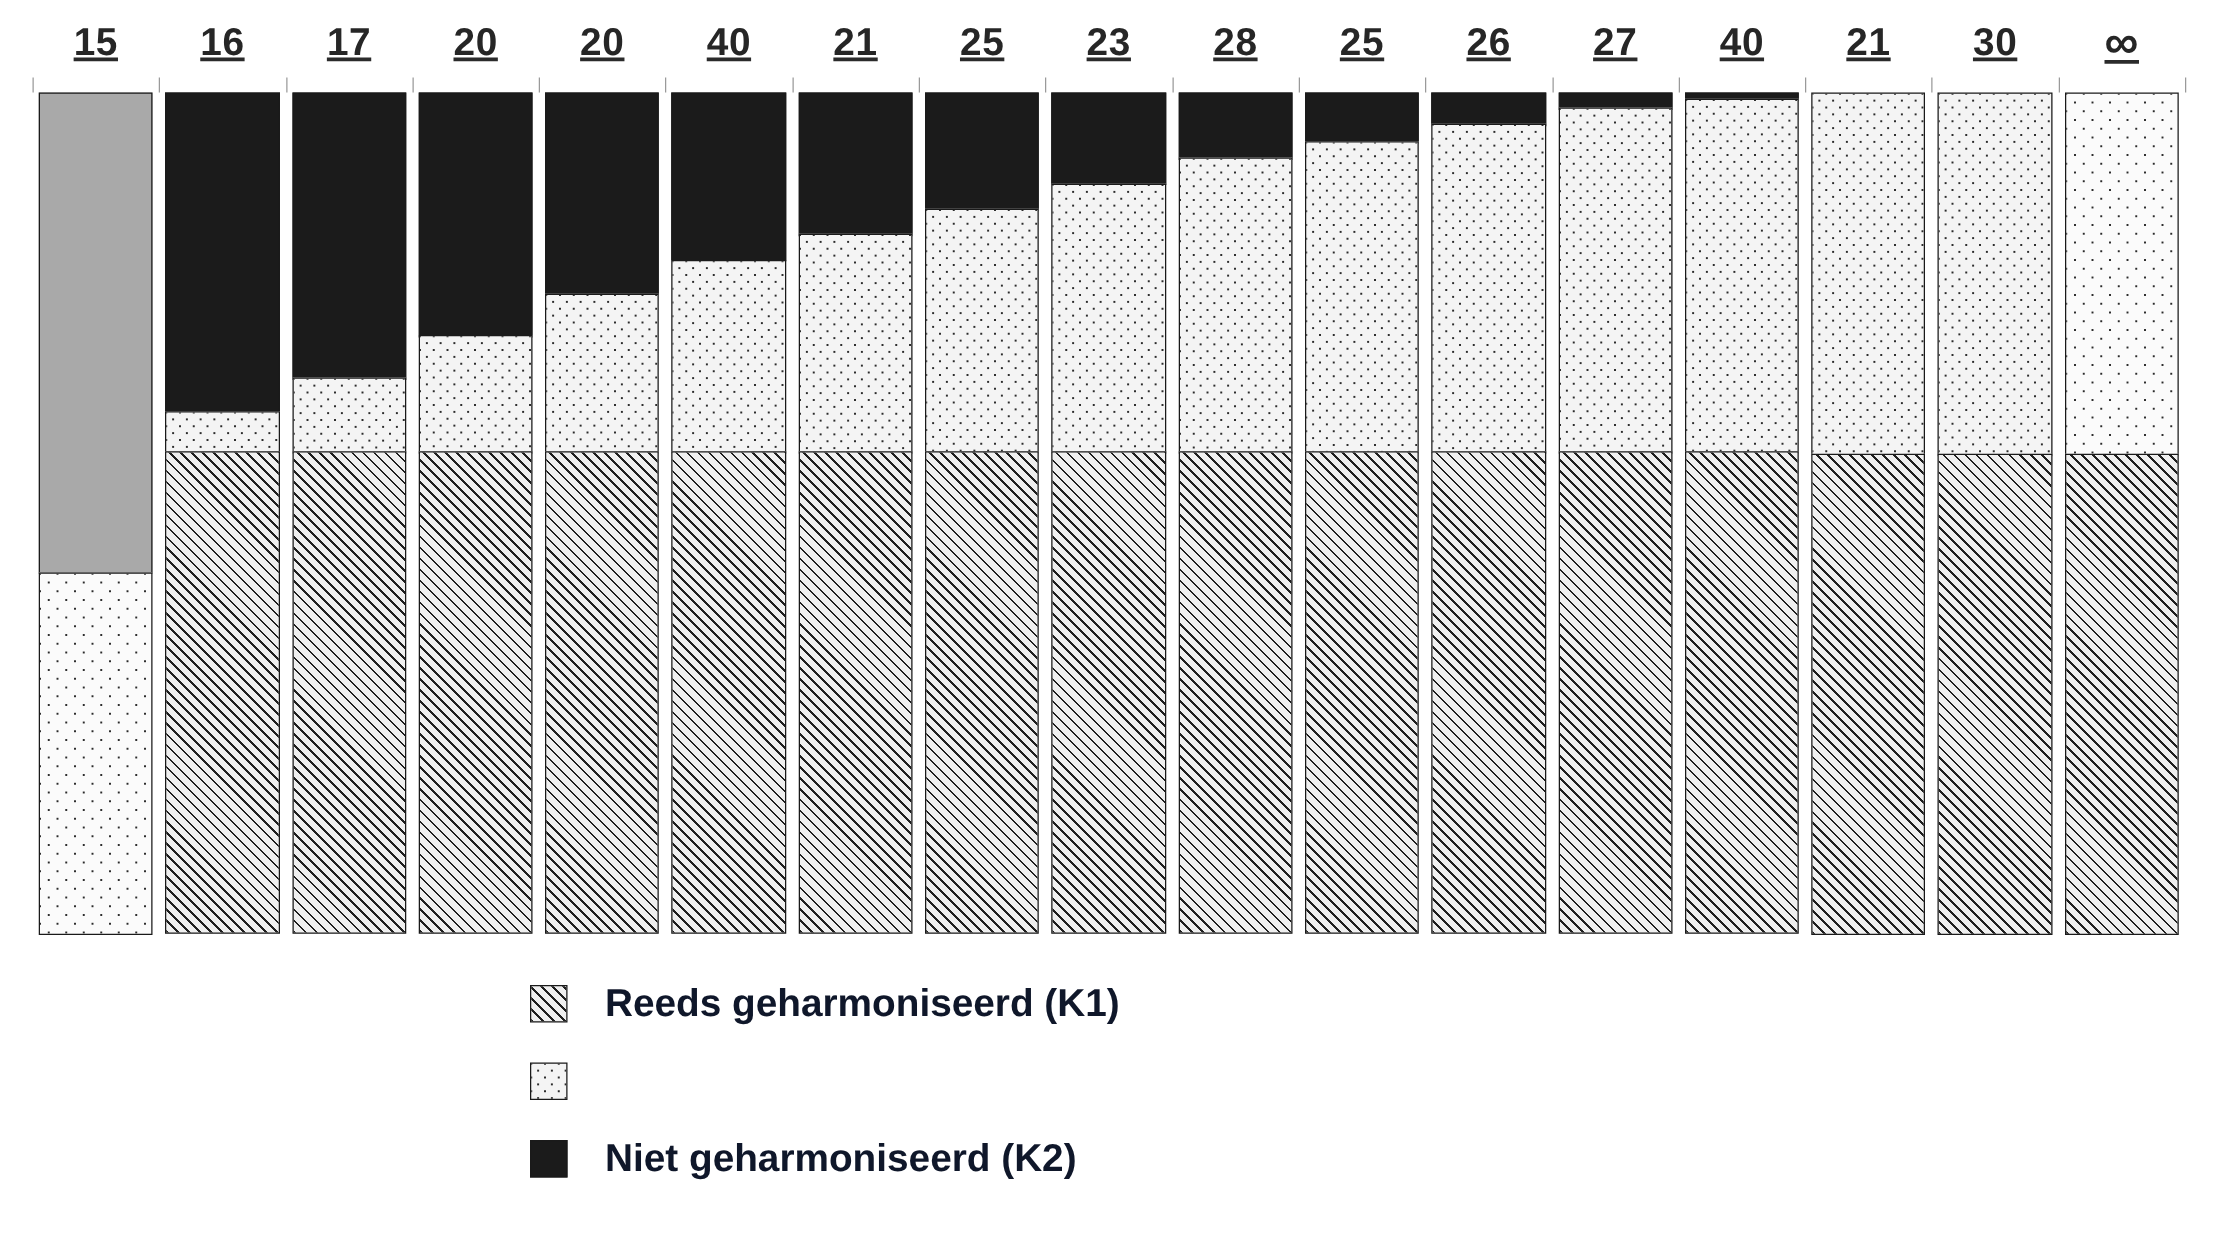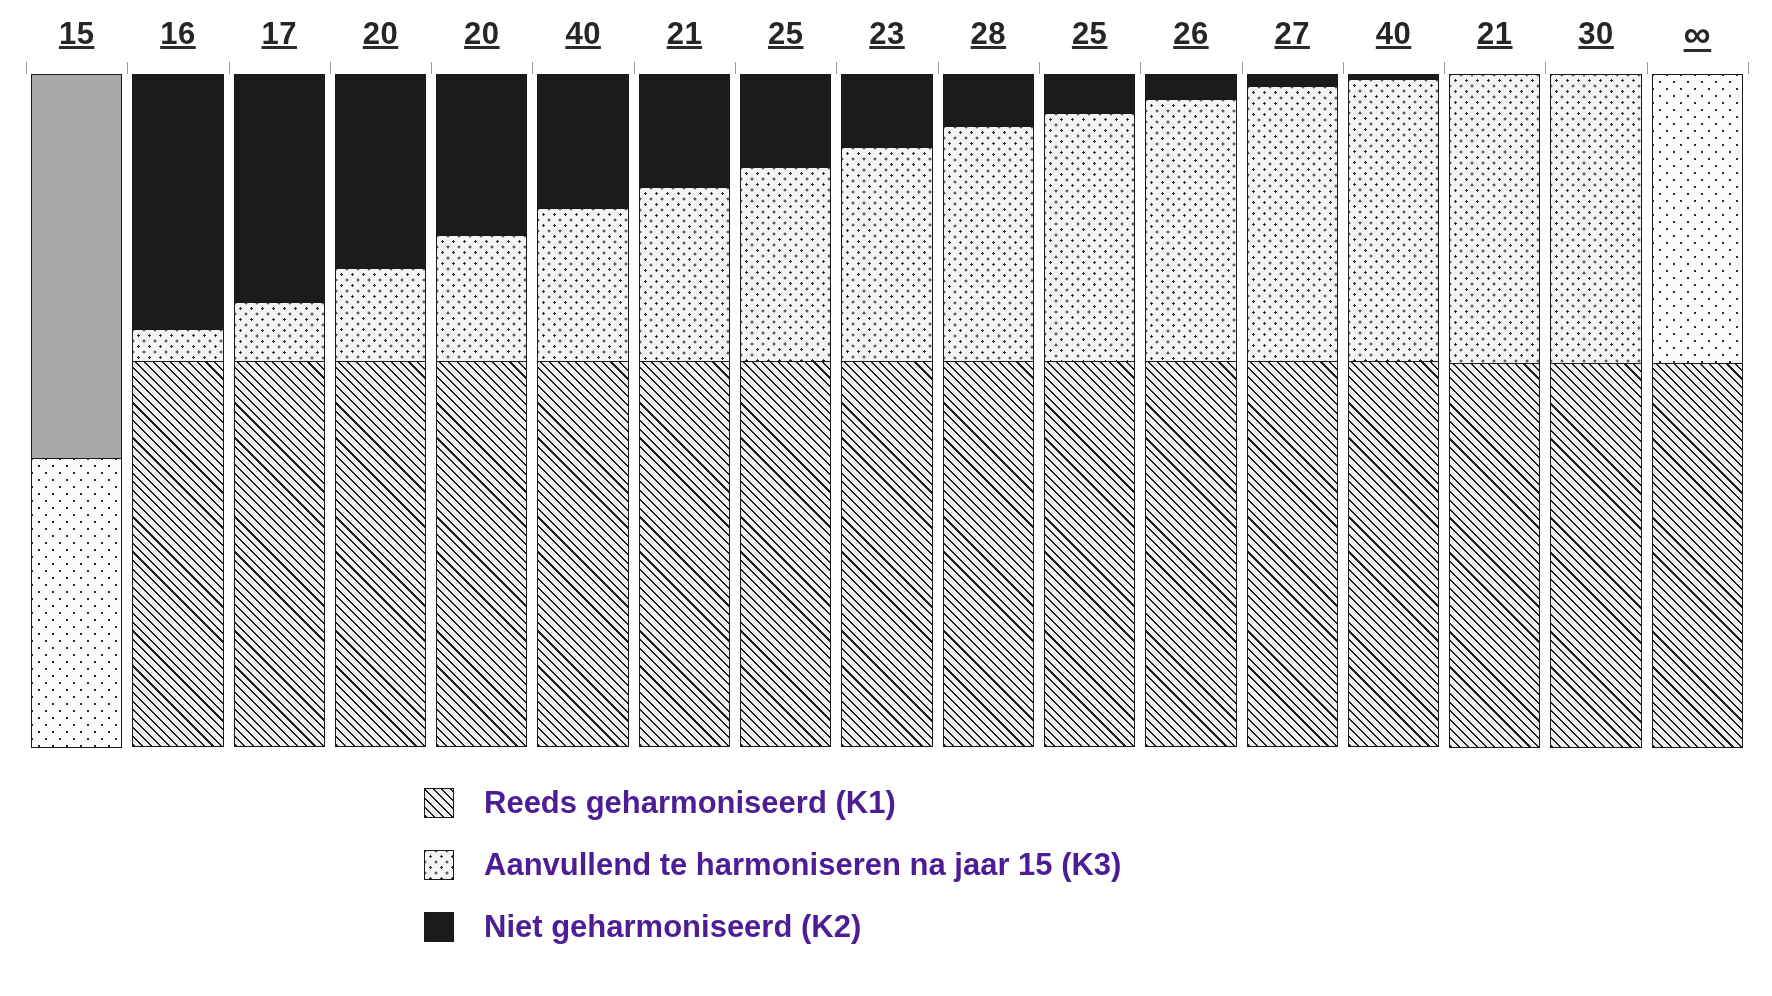--- a/index.html
+++ b/index.html
@@ -150,7 +150,7 @@
     margin-left: 30px;
     font-size: 31px;
     font-weight: bold;
-    color: #4c1d95;
+    color: #0f172a;
     white-space: nowrap;
   }
 </style>

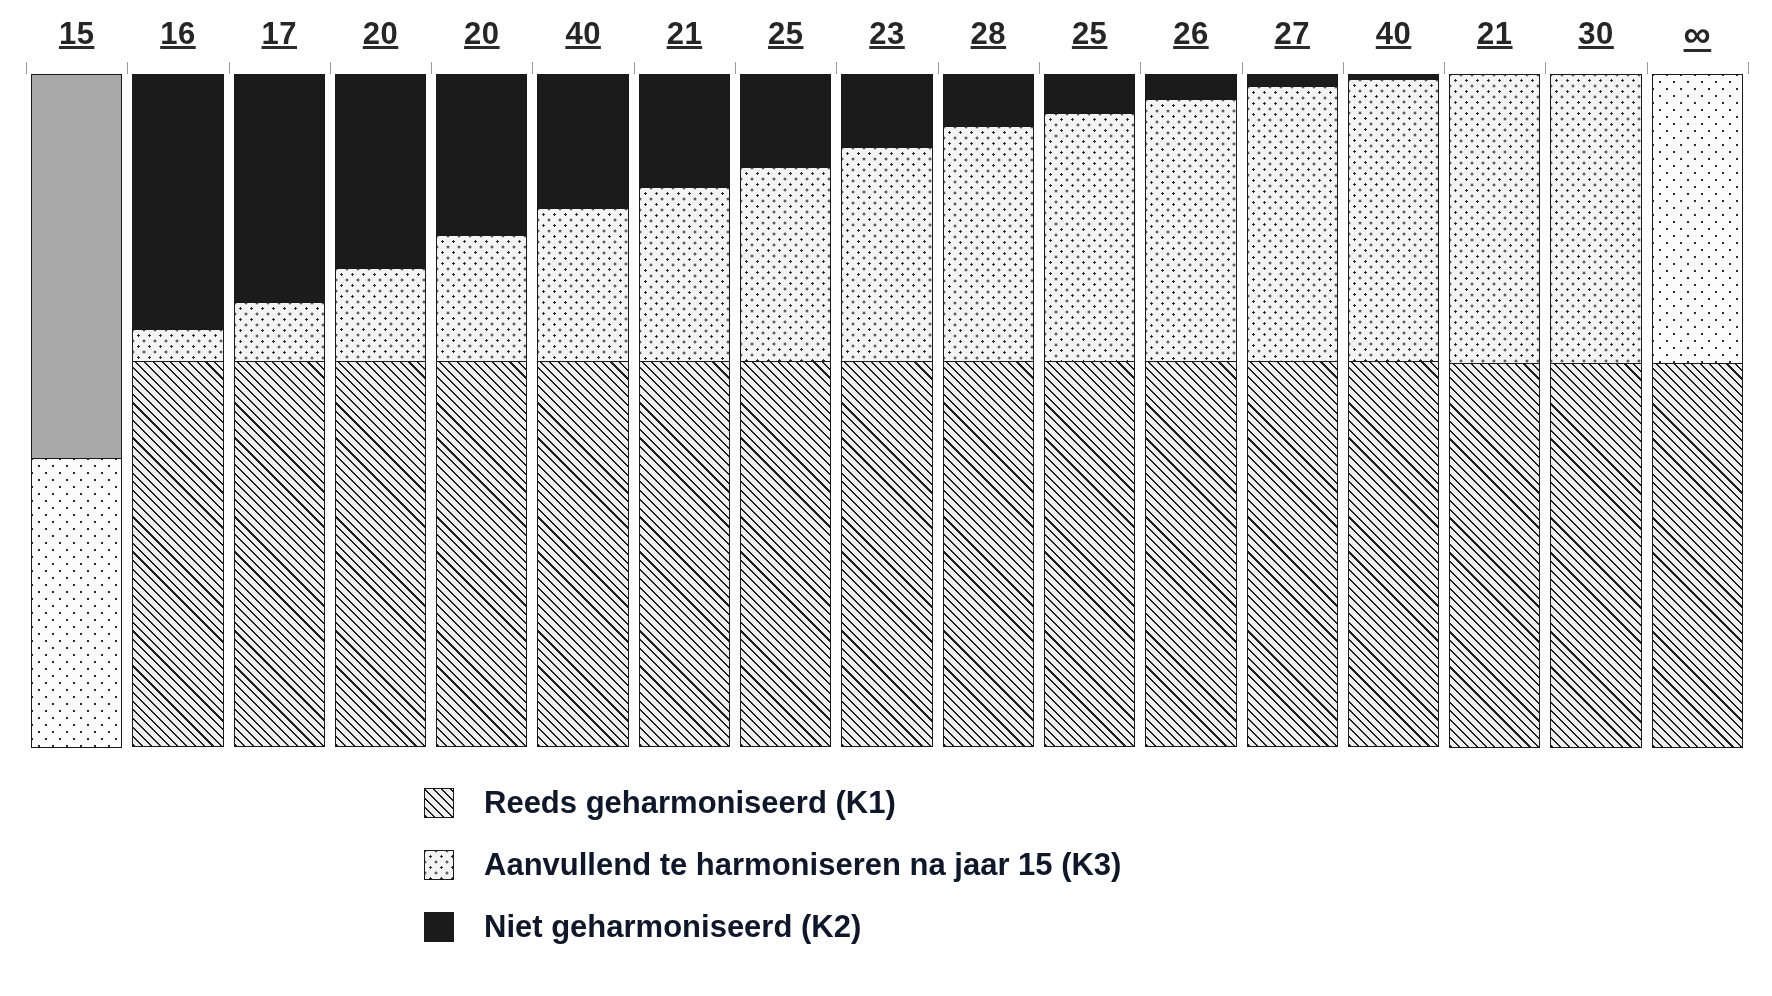--- a/index.html
+++ b/index.html
@@ -323,7 +323,6 @@
       </div>
       <div class="legend-item">
         <div class="legend-swatch fill-k3"></div>
-        <div class="legend-text">Aanvullend te harmoniseren na jaar 15 (K3)</div>
       </div>
       <div class="legend-item">
         <div class="legend-swatch fill-k2"></div>

